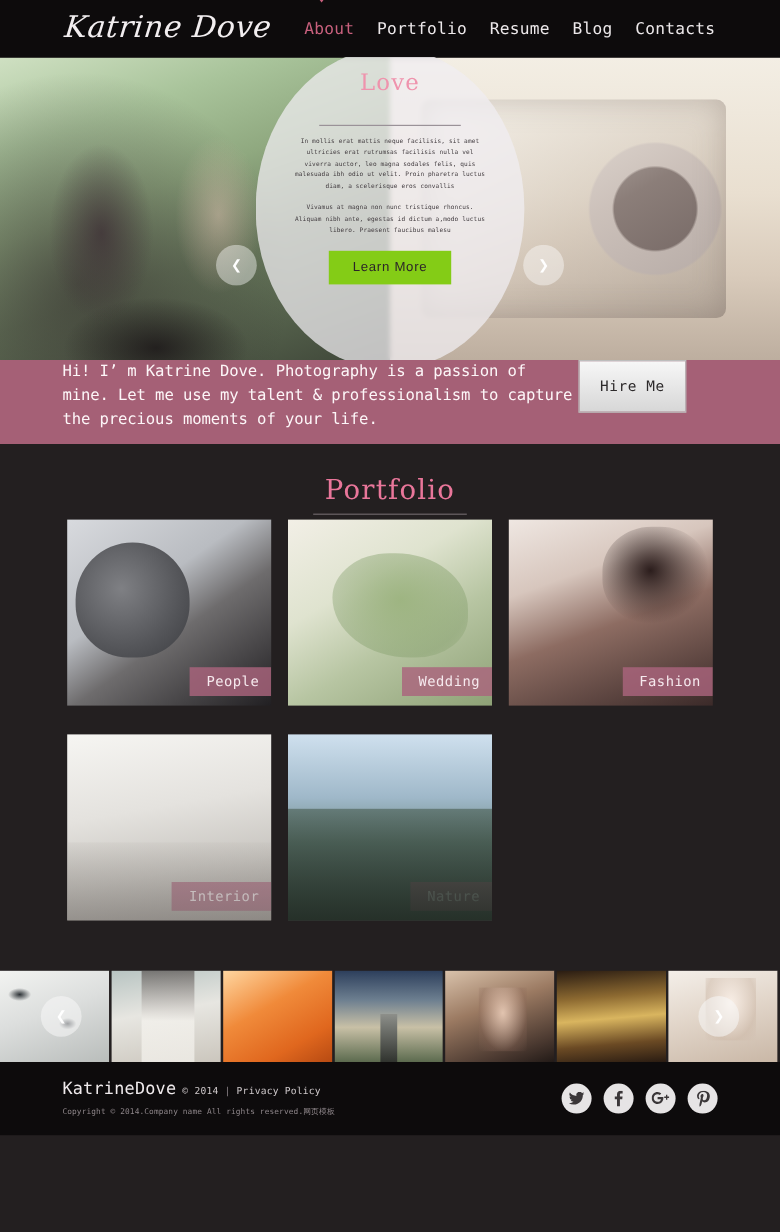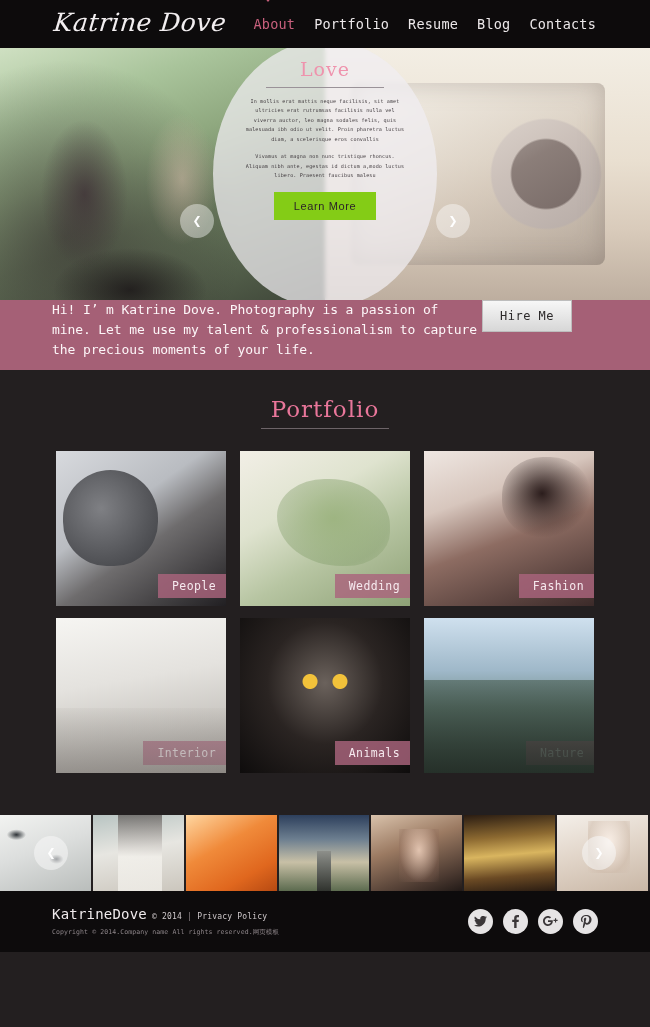--- a/index.html
+++ b/index.html
@@ -77,7 +77,7 @@
   }
   .hero-title {
     font-family: "DejaVu Serif", "Liberation Serif", serif;
-    font-size: 19px; color: #ef93ad; letter-spacing: 1px; margin-bottom: 7px;
+    font-size: 19px; color: #ef93ad; letter-spacing: 1px; margin-bottom: 24px;
   }
   .hero-rule { width: 118px; height: 1px; background: #9a9298; margin-bottom: 9px; }
   .hero-text {

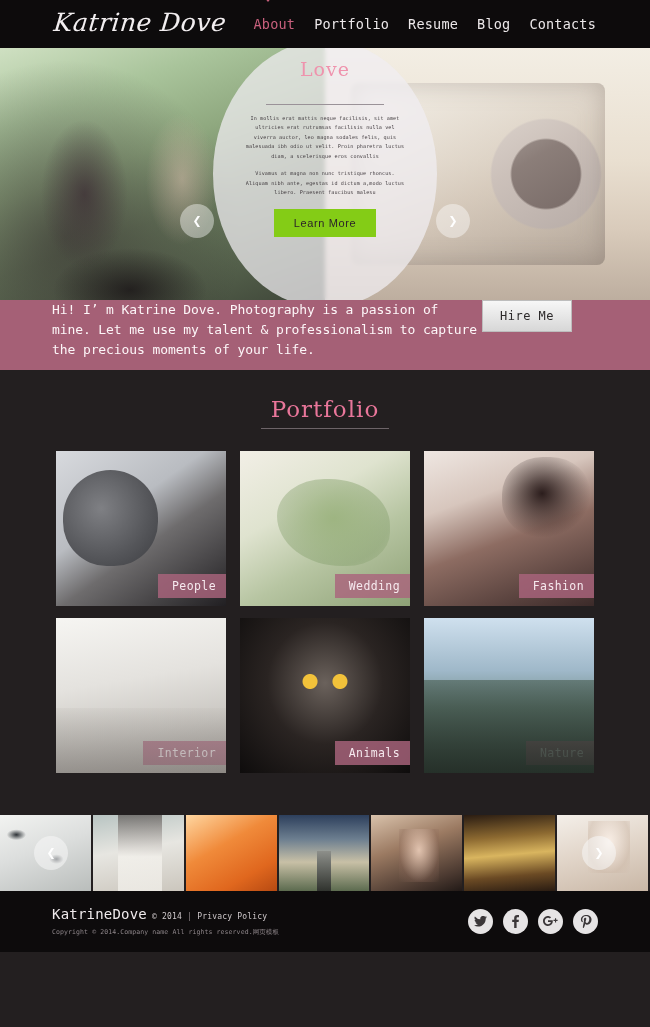--- a/index.html
+++ b/index.html
@@ -109,7 +109,7 @@
     letter-spacing: -0.1px; max-width: 430px;
   }
   .hire-btn {
-    width: 90px; height: 32px; background: linear-gradient(180deg,#f7f7f7,#d7d7d7);
+    width: 90px; height: 44px; background: linear-gradient(180deg,#f7f7f7,#d7d7d7);
     border: 1px solid #bdbdbd; color: #2d2a2b; font-size: 12px; cursor: pointer;
     font-family: inherit; letter-spacing: .5px;
   }

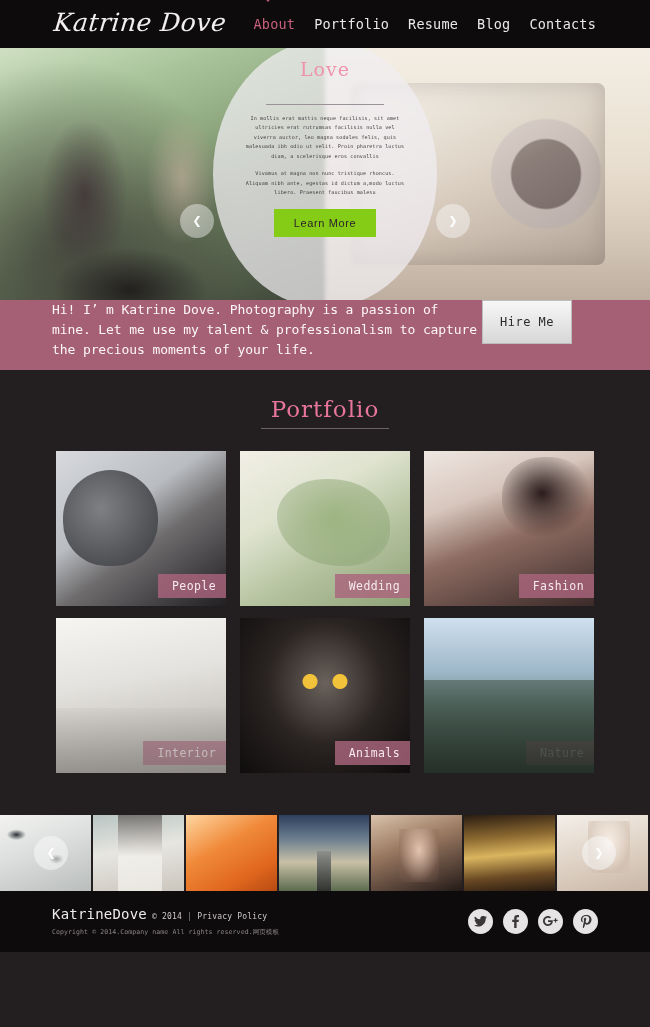--- a/index.html
+++ b/index.html
@@ -128,7 +128,7 @@
   .portfolio { padding-top: 26px; }
   .grid {
     display: grid; grid-template-columns: repeat(3, 170px);
-    gap: 12px 14px; justify-content: center; margin-top: 22px;
+    gap: 24px 14px; justify-content: center; margin-top: 4px;
   }
   .tile { position: relative; height: 155px; overflow: hidden; cursor: pointer; }
   .tile-label {

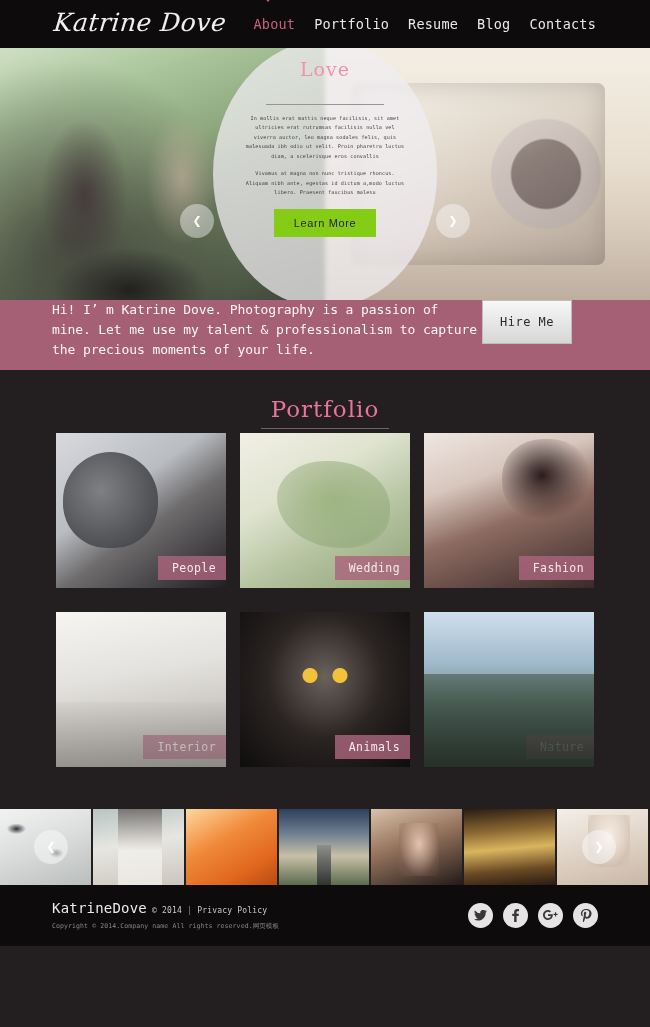--- a/index.html
+++ b/index.html
@@ -284,9 +284,6 @@
       <div class="tile t4">
         <div class="tile-label">Interior</div>
       </div>
-      <div class="tile t5">
-        <div class="tile-label">Animals</div>
-      </div>
       <div class="tile t6">
         <div class="tile-label">Nature</div>
       </div>

